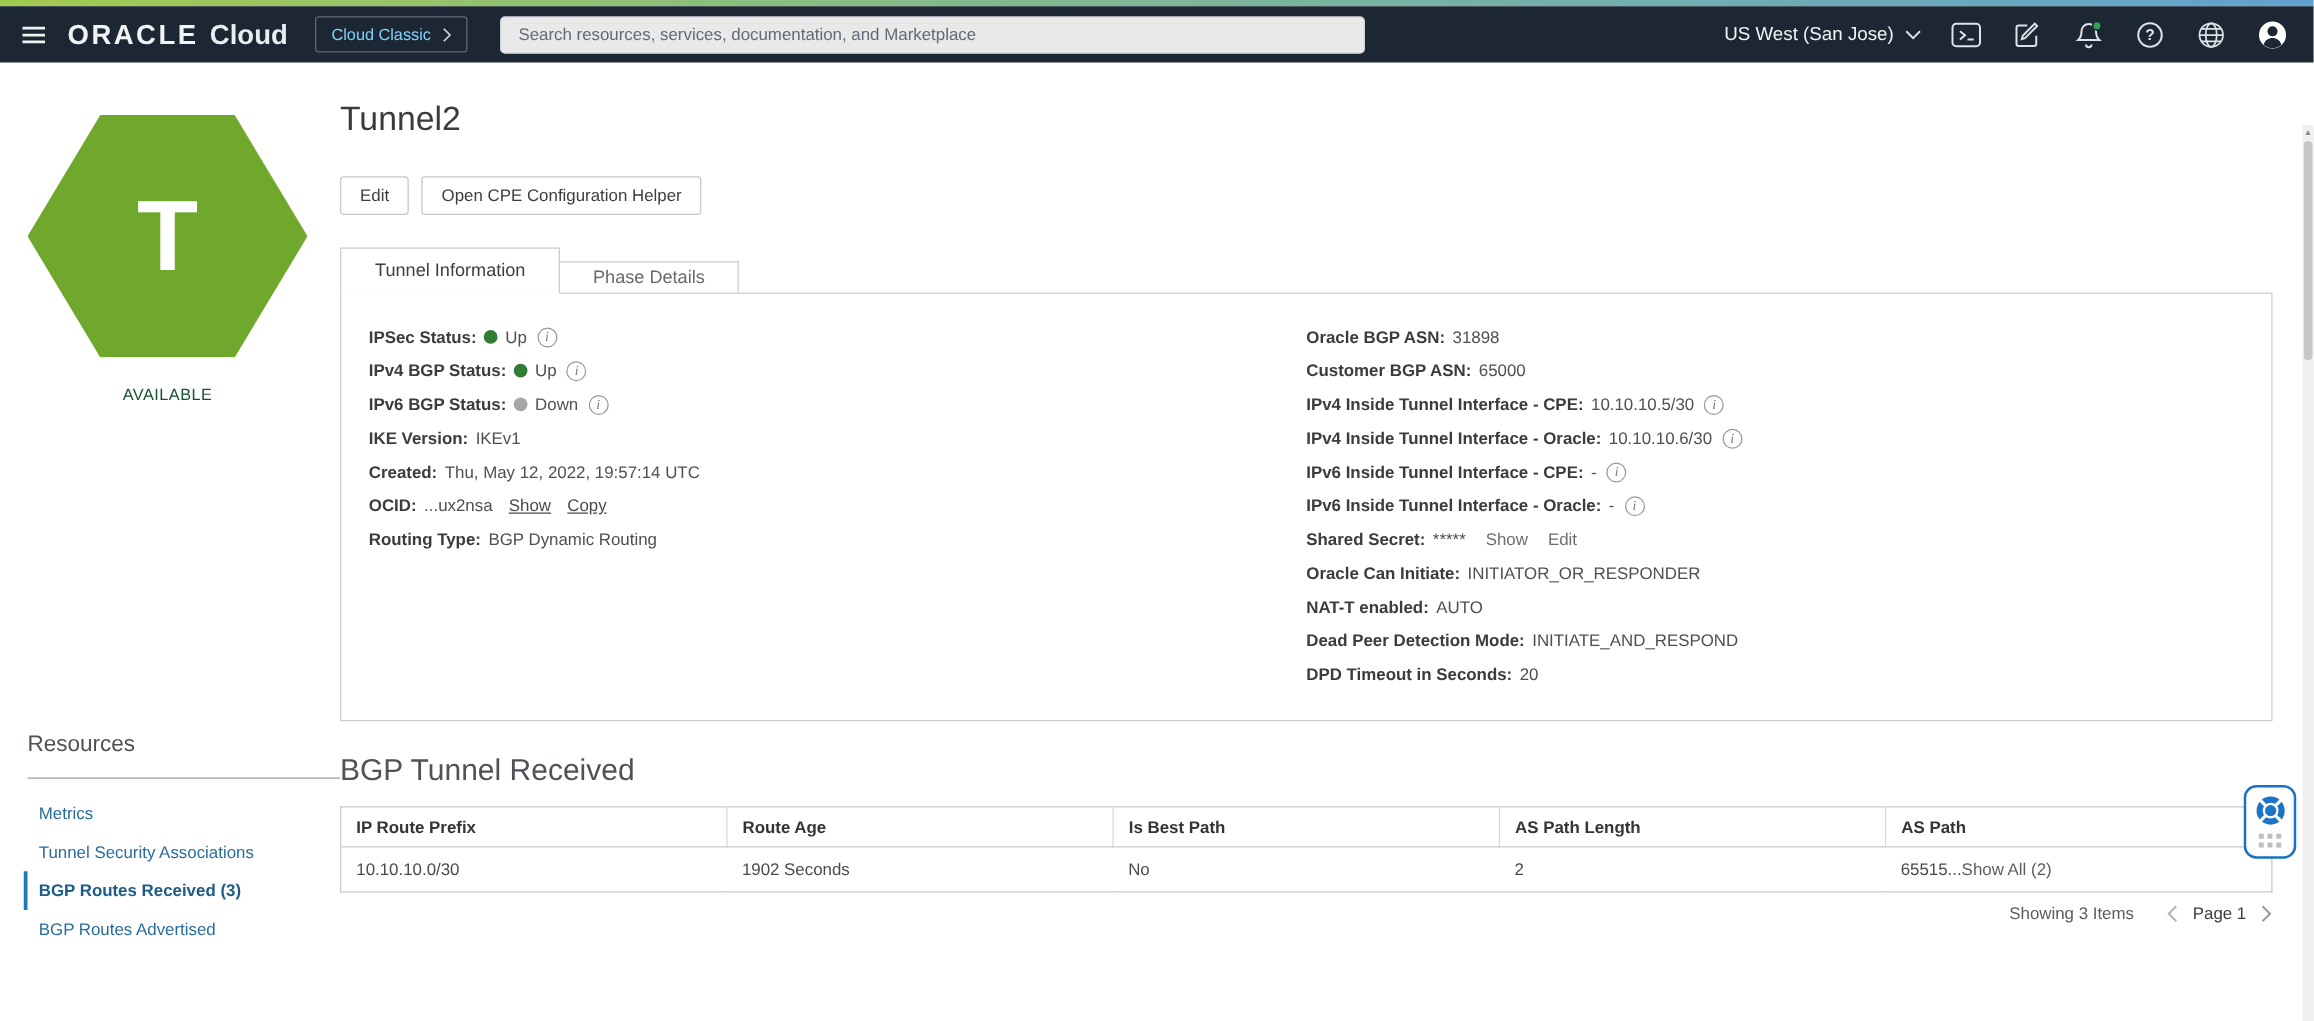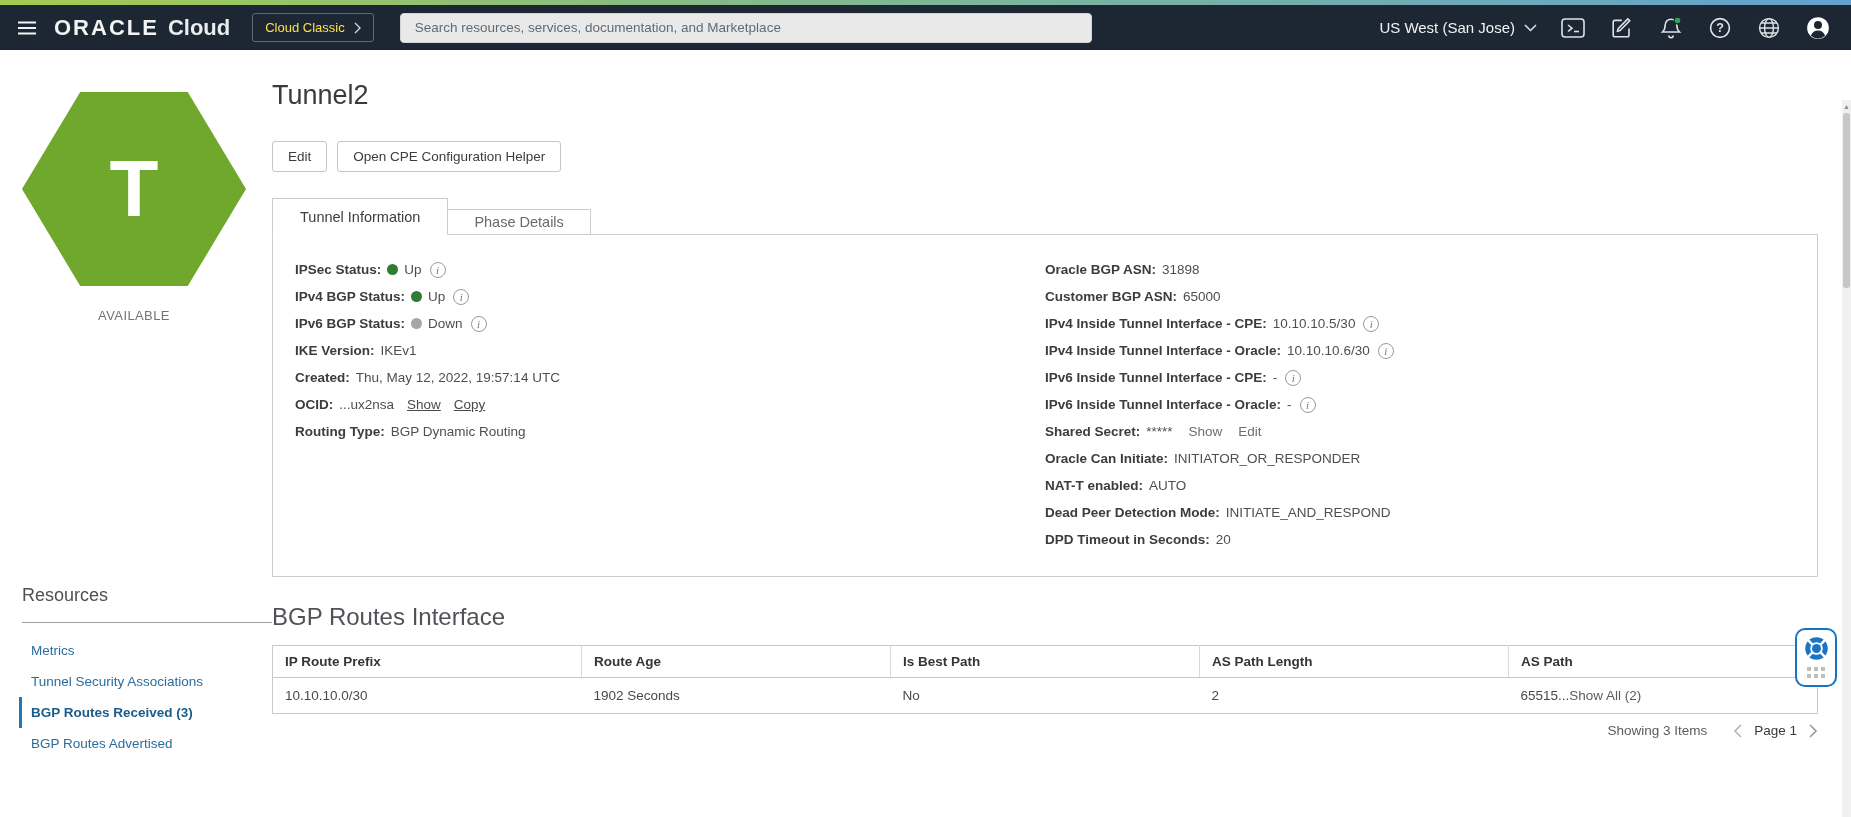--- a/index.html
+++ b/index.html
@@ -14,7 +14,7 @@
   .brand .b1 { font-size:22px; font-weight:700; letter-spacing:2px; }
   .brand .b2 { font-size:22px; font-weight:700; color:#e9edf0; }
   .classic-btn { margin-left:22px; border:1px solid #5c6a77; border-radius:3px; padding:6px 12px;
-    font-size:13px; color:#fde047; display:flex; align-items:center; gap:9px; cursor:pointer; white-space:nowrap; }
+    font-size:13px; color:#7dd3fc; display:flex; align-items:center; gap:9px; cursor:pointer; white-space:nowrap; }
   .search-wrap { margin-left:26px; }
   .search-input { width:692px; height:30px; background:#e9e9e9; border:1px solid #cfd4d8; border-radius:4px;
     padding:0 14px; font-size:13.5px; color:#3c4652; font-family:"Liberation Sans",sans-serif; }

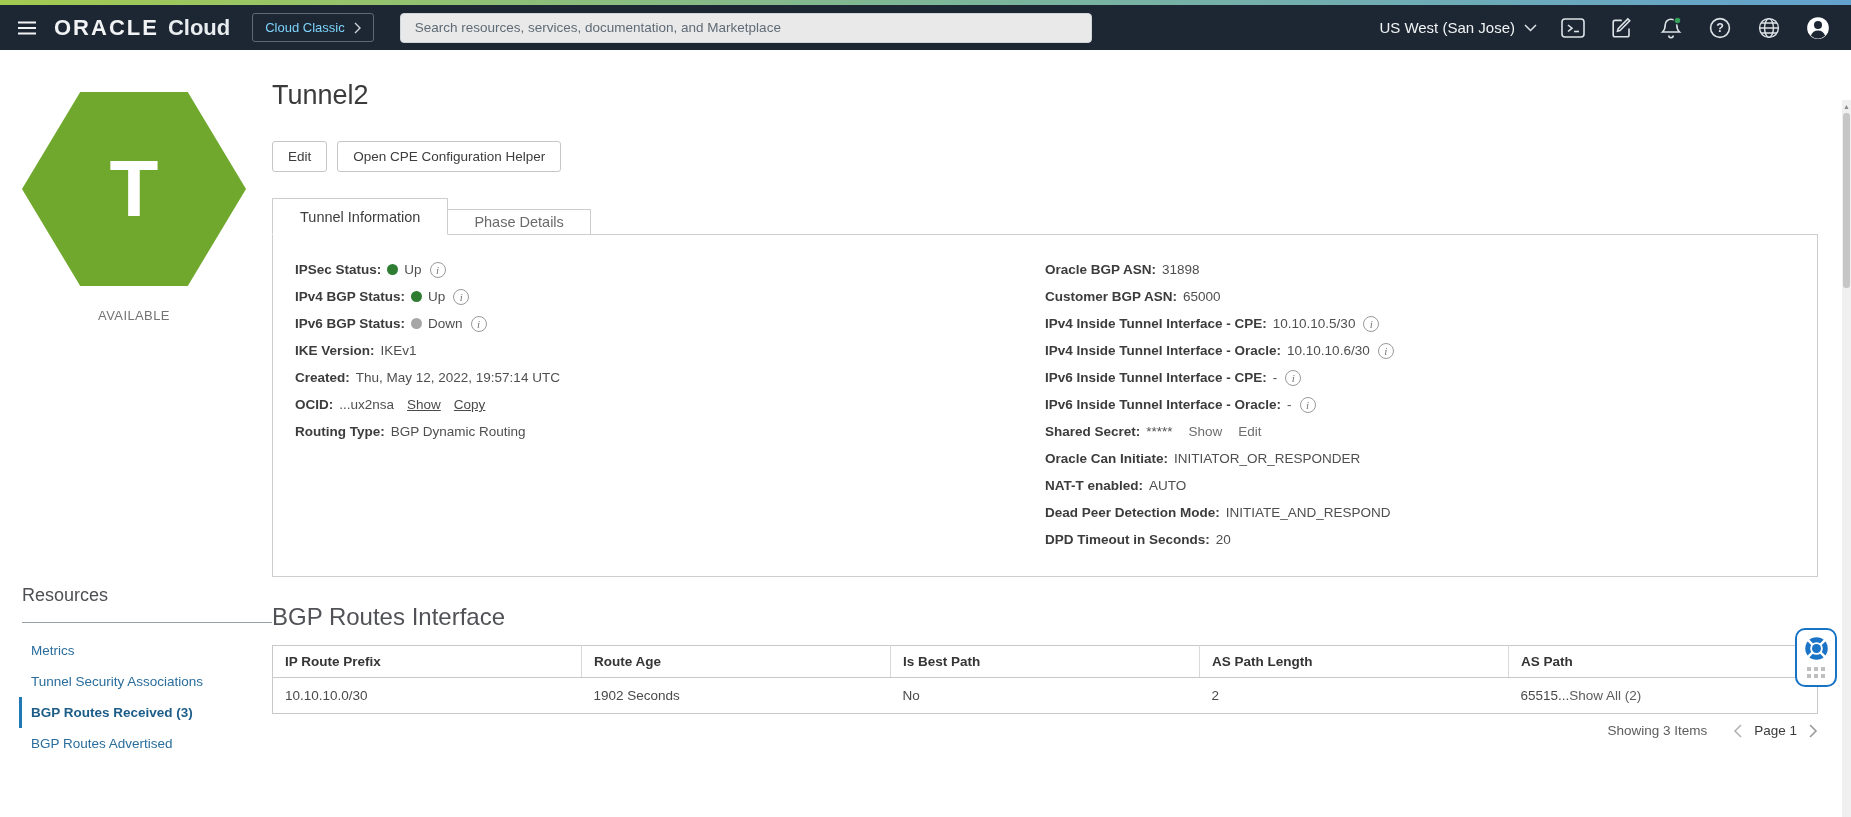--- a/index.html
+++ b/index.html
@@ -34,7 +34,7 @@
     clip-path:polygon(26% 0,74% 0,100% 50%,74% 100%,26% 100%,0 50%);
     display:flex; align-items:center; justify-content:center; }
   .hex span { color:#fff; font-size:80px; font-weight:700; line-height:1; }
-  .avail { margin-top:22px; width:224px; text-align:center; font-size:13px; color:#737373; letter-spacing:.4px; }
+  .avail { margin-top:22px; width:224px; text-align:center; font-size:13px; color:#14532d; letter-spacing:.4px; }
 
   
   .resources { margin-top:262px; }

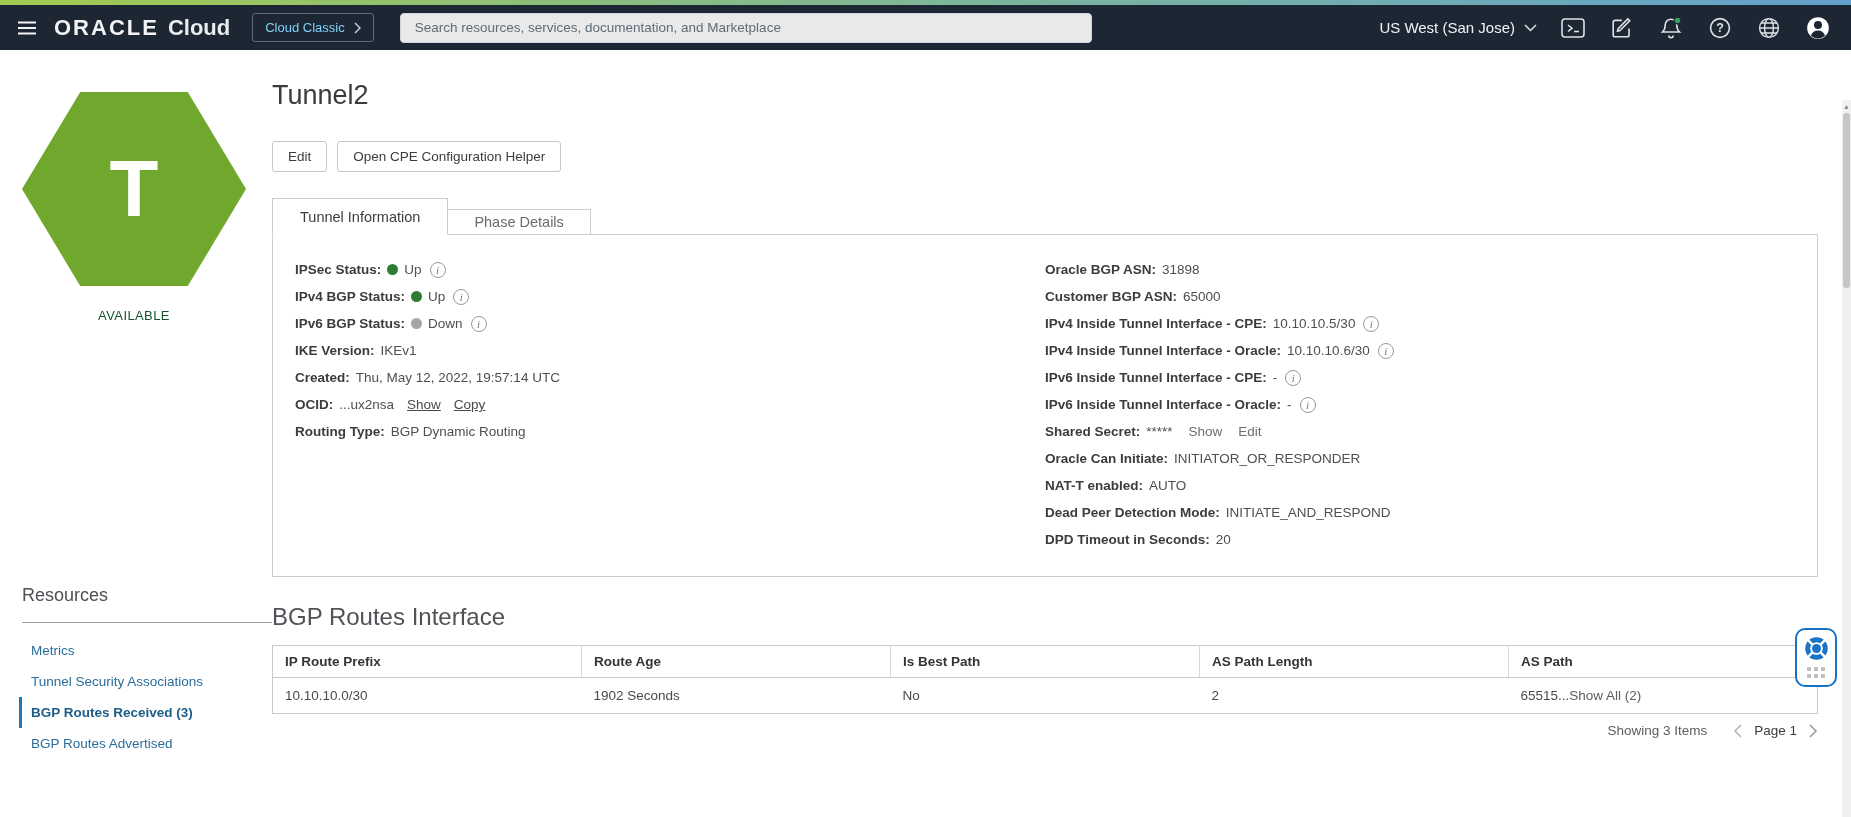--- a/index.html
+++ b/index.html
@@ -314,7 +314,7 @@
         </div>
     </div>
 
-    <h2 class="routes-head">BGP Routes Interface</h2>
+    <h2 class="routes-head">BGP Tunnel Received</h2>
 
     <table class="routes">
       <thead>

